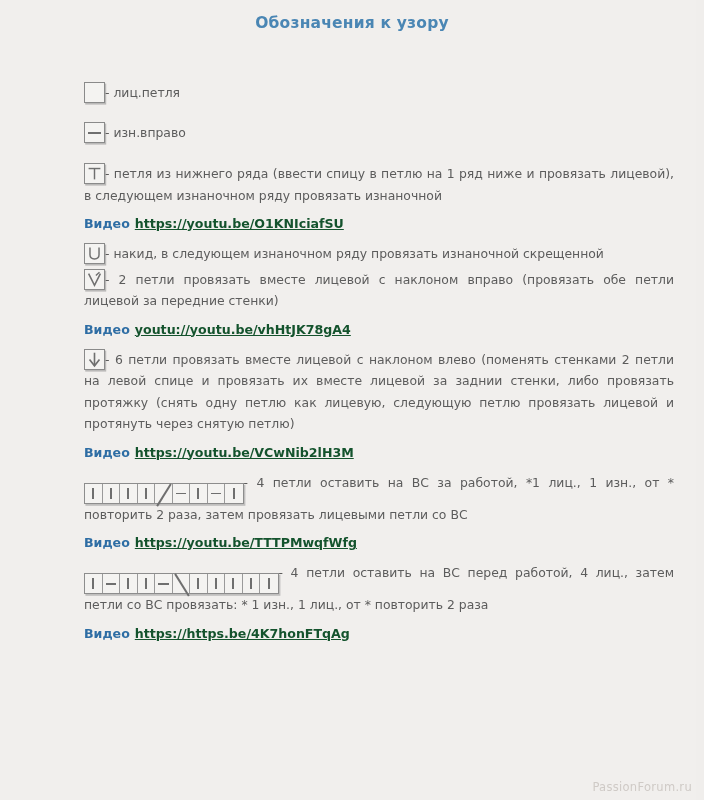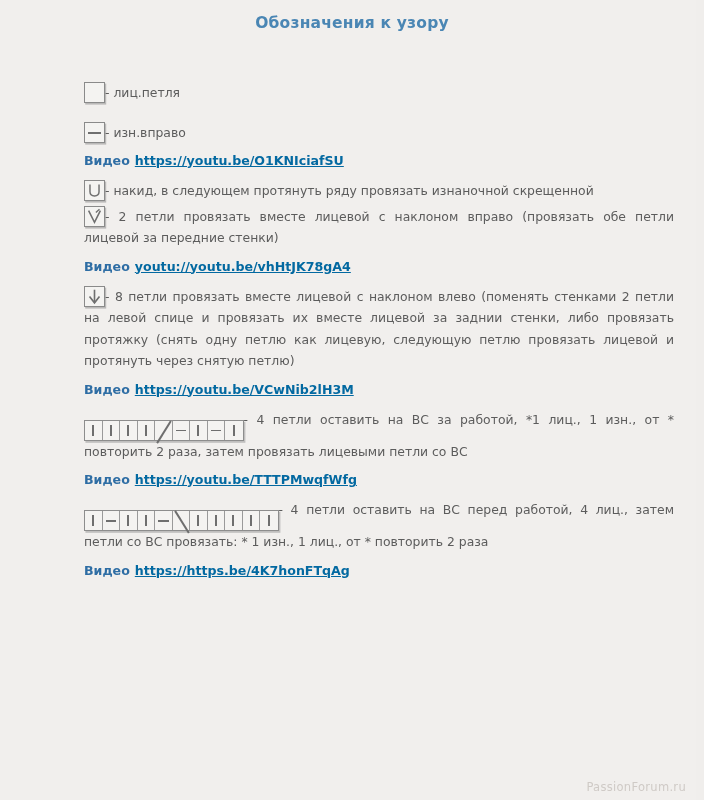--- a/index.html
+++ b/index.html
@@ -190,6 +190,12 @@
       <p class="desc nojust"><span class="sym sym-cell sym-dash"></span><span>- изн.вправо</span></p>
     </div>
 
+    <div class="entry" style="margin-top:20px;">
+      <p class="desc"><span class="sym sym-cell"><svg class="glyph" viewBox="0 0 21 21">
+              <line x1="4" y1="5" x2="17" y2="5" stroke="#6f6f6f" stroke-width="1.6"></line>
+              <line x1="10.5" y1="5" x2="10.5" y2="17" stroke="#6f6f6f" stroke-width="1.6"></line>
+            </svg></span><span>- петля из нижнего ряда (ввести спицу в петлю на 1 ряд ниже и провязать лицевой), в следующем изнаночном ряду провязать изнаночной</span></p>
+    </div>
 
     <div class="videoline"><span class="label">Видео</span><span class="url">https://youtu.be/O1KNIciafSU</span></div>
 

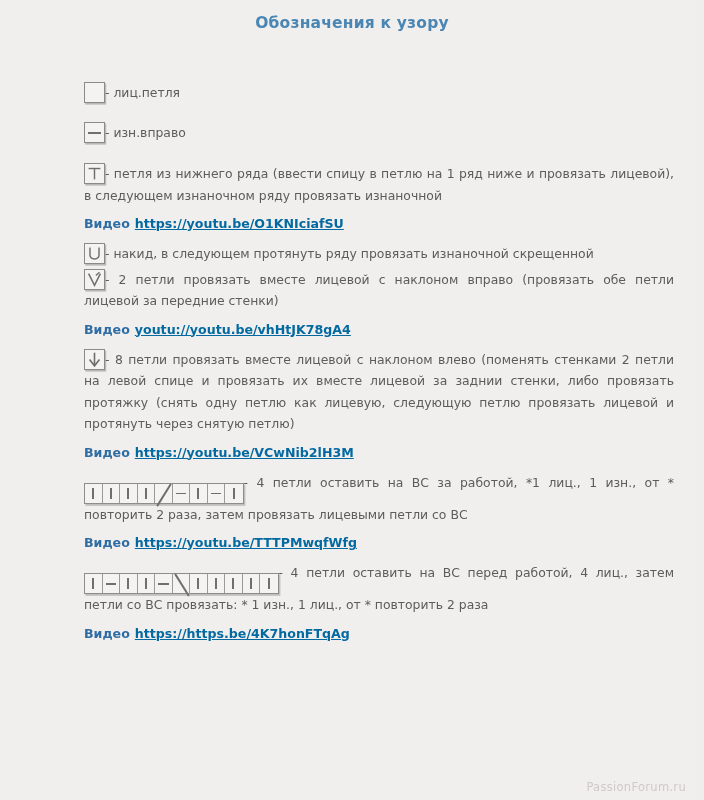--- a/index.html
+++ b/index.html
@@ -94,7 +94,7 @@
     margin-right: 5px;
   }
   .videoline .url {
-    color: #0369a1;
+    color: #14532d;
     text-decoration: underline;
   }
   

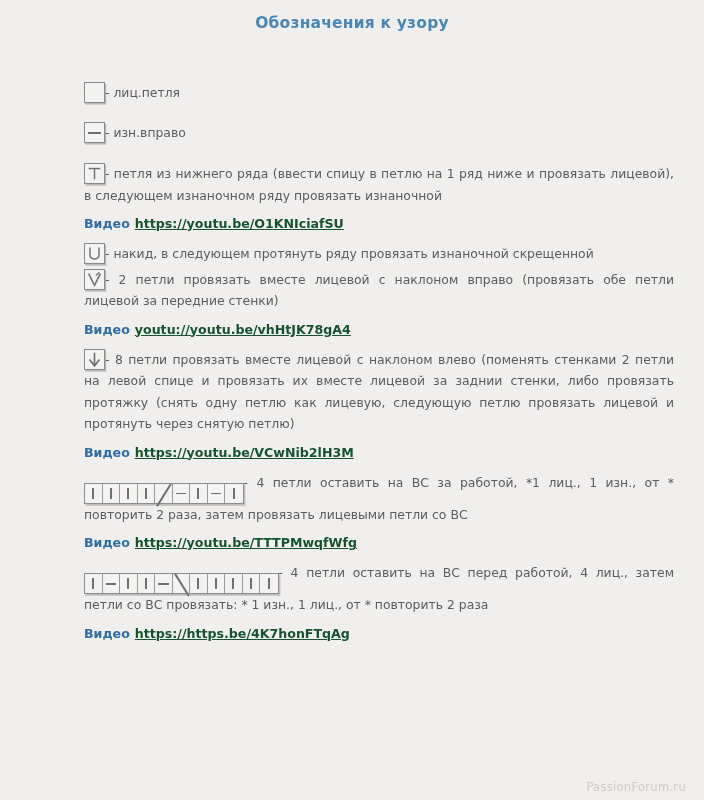--- a/index.html
+++ b/index.html
@@ -202,7 +202,7 @@
     <div class="entry">
       <p class="desc nojust"><span class="sym sym-cell"><svg class="glyph" viewBox="0 0 21 21">
               <path d="M5.5 4 L5.5 12 Q5.5 16.5 10.5 16.5 Q15.5 16.5 15.5 12 L15.5 4" fill="none" stroke="#6f6f6f" stroke-width="1.6"></path>
-            </svg></span><span>- накид, в следующем протянуть ряду провязать изнаночной скрещенной</span></p>
+            </svg></span><span>- накид, в следующем изнаночном ряду провязать изнаночной скрещенной</span></p>
     </div>
 
     <div class="entry" style="margin-top:4px;">

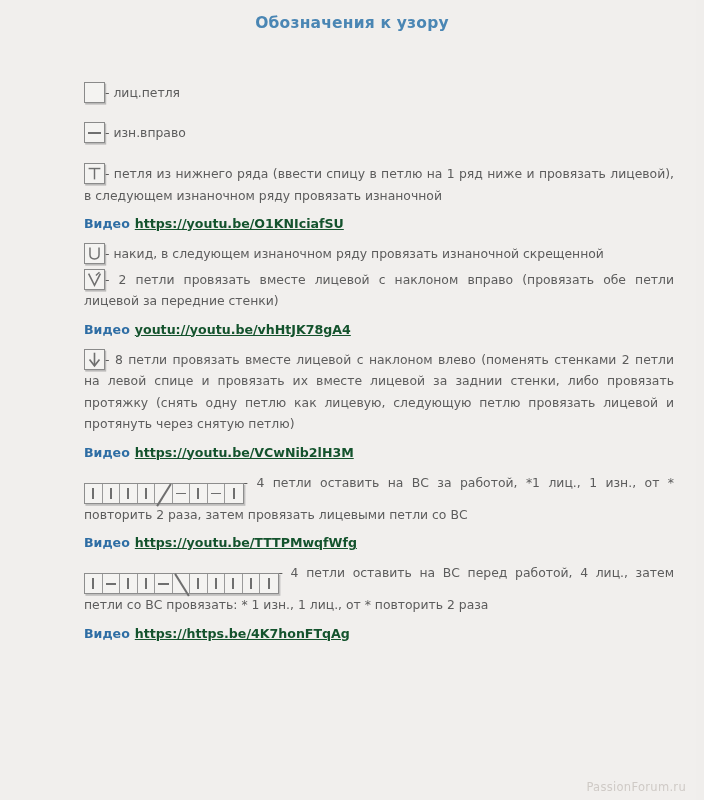--- a/index.html
+++ b/index.html
@@ -218,7 +218,7 @@
       <p class="desc"><span class="sym sym-cell"><svg class="glyph" viewBox="0 0 21 21">
               <line x1="10.5" y1="3" x2="10.5" y2="17" stroke="#6f6f6f" stroke-width="1.8"></line>
               <path d="M5 10.5 L10.5 17.5 L16 10.5" fill="none" stroke="#6f6f6f" stroke-width="1.8"></path>
-            </svg></span><span>- 8 петли провязать вместе лицевой с наклоном влево (поменять стенками 2 петли на левой спице и провязать их вместе лицевой за заднии стенки, либо провязать протяжку (снять одну петлю как лицевую, следующую петлю провязать лицевой и протянуть через снятую петлю)</span></p>
+            </svg></span><span>- 6 петли провязать вместе лицевой с наклоном влево (поменять стенками 2 петли на левой спице и провязать их вместе лицевой за заднии стенки, либо провязать протяжку (снять одну петлю как лицевую, следующую петлю провязать лицевой и протянуть через снятую петлю)</span></p>
     </div>
 
     <div class="videoline"><span class="label">Видео</span><span class="url">https://youtu.be/VCwNib2lH3M</span></div>

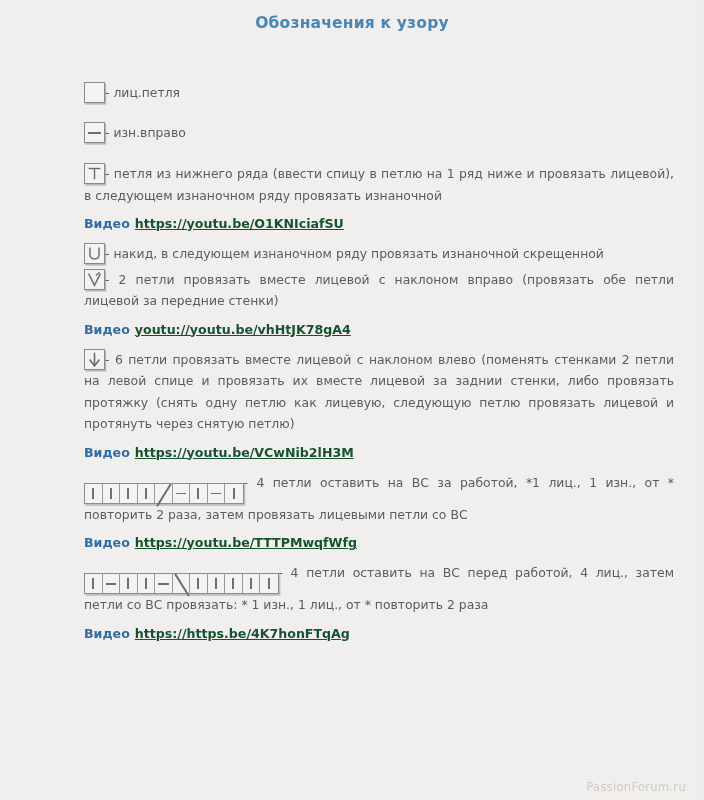--- a/index.html
+++ b/index.html
@@ -165,7 +165,7 @@
   }
   .watermark {
     position: absolute;
-    right: 10px;
+    right: 4px;
     bottom: 6px;
     color: #cfcac6;
     font-size: 11.5px;

